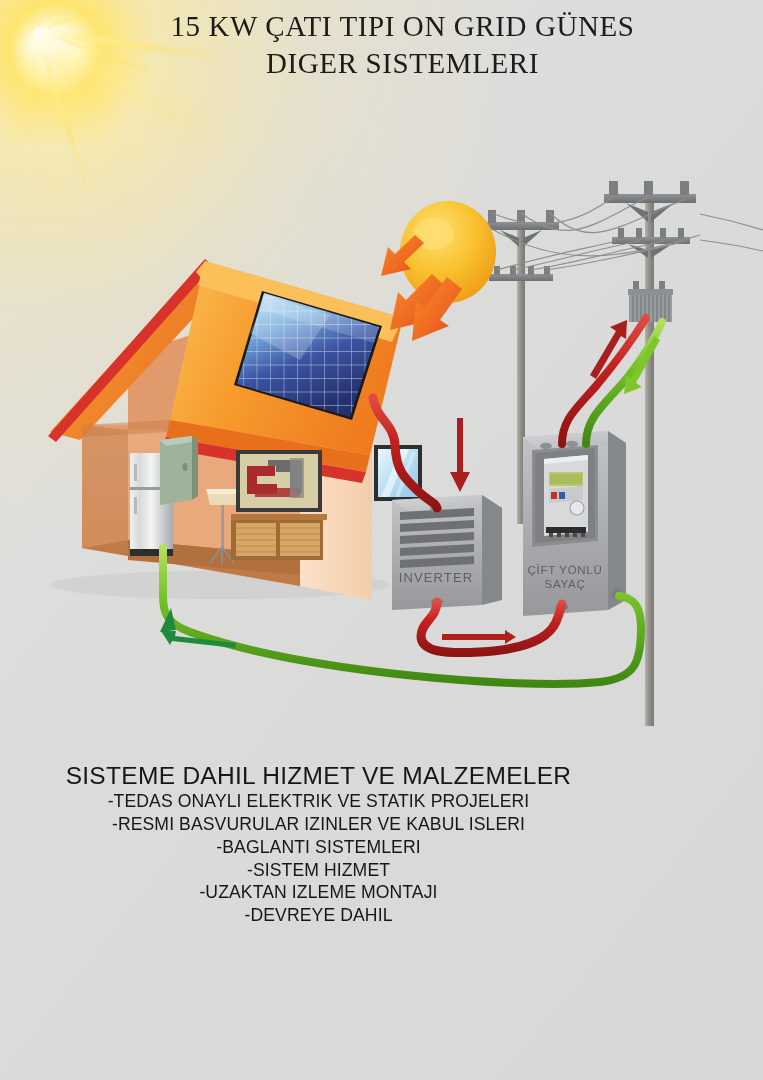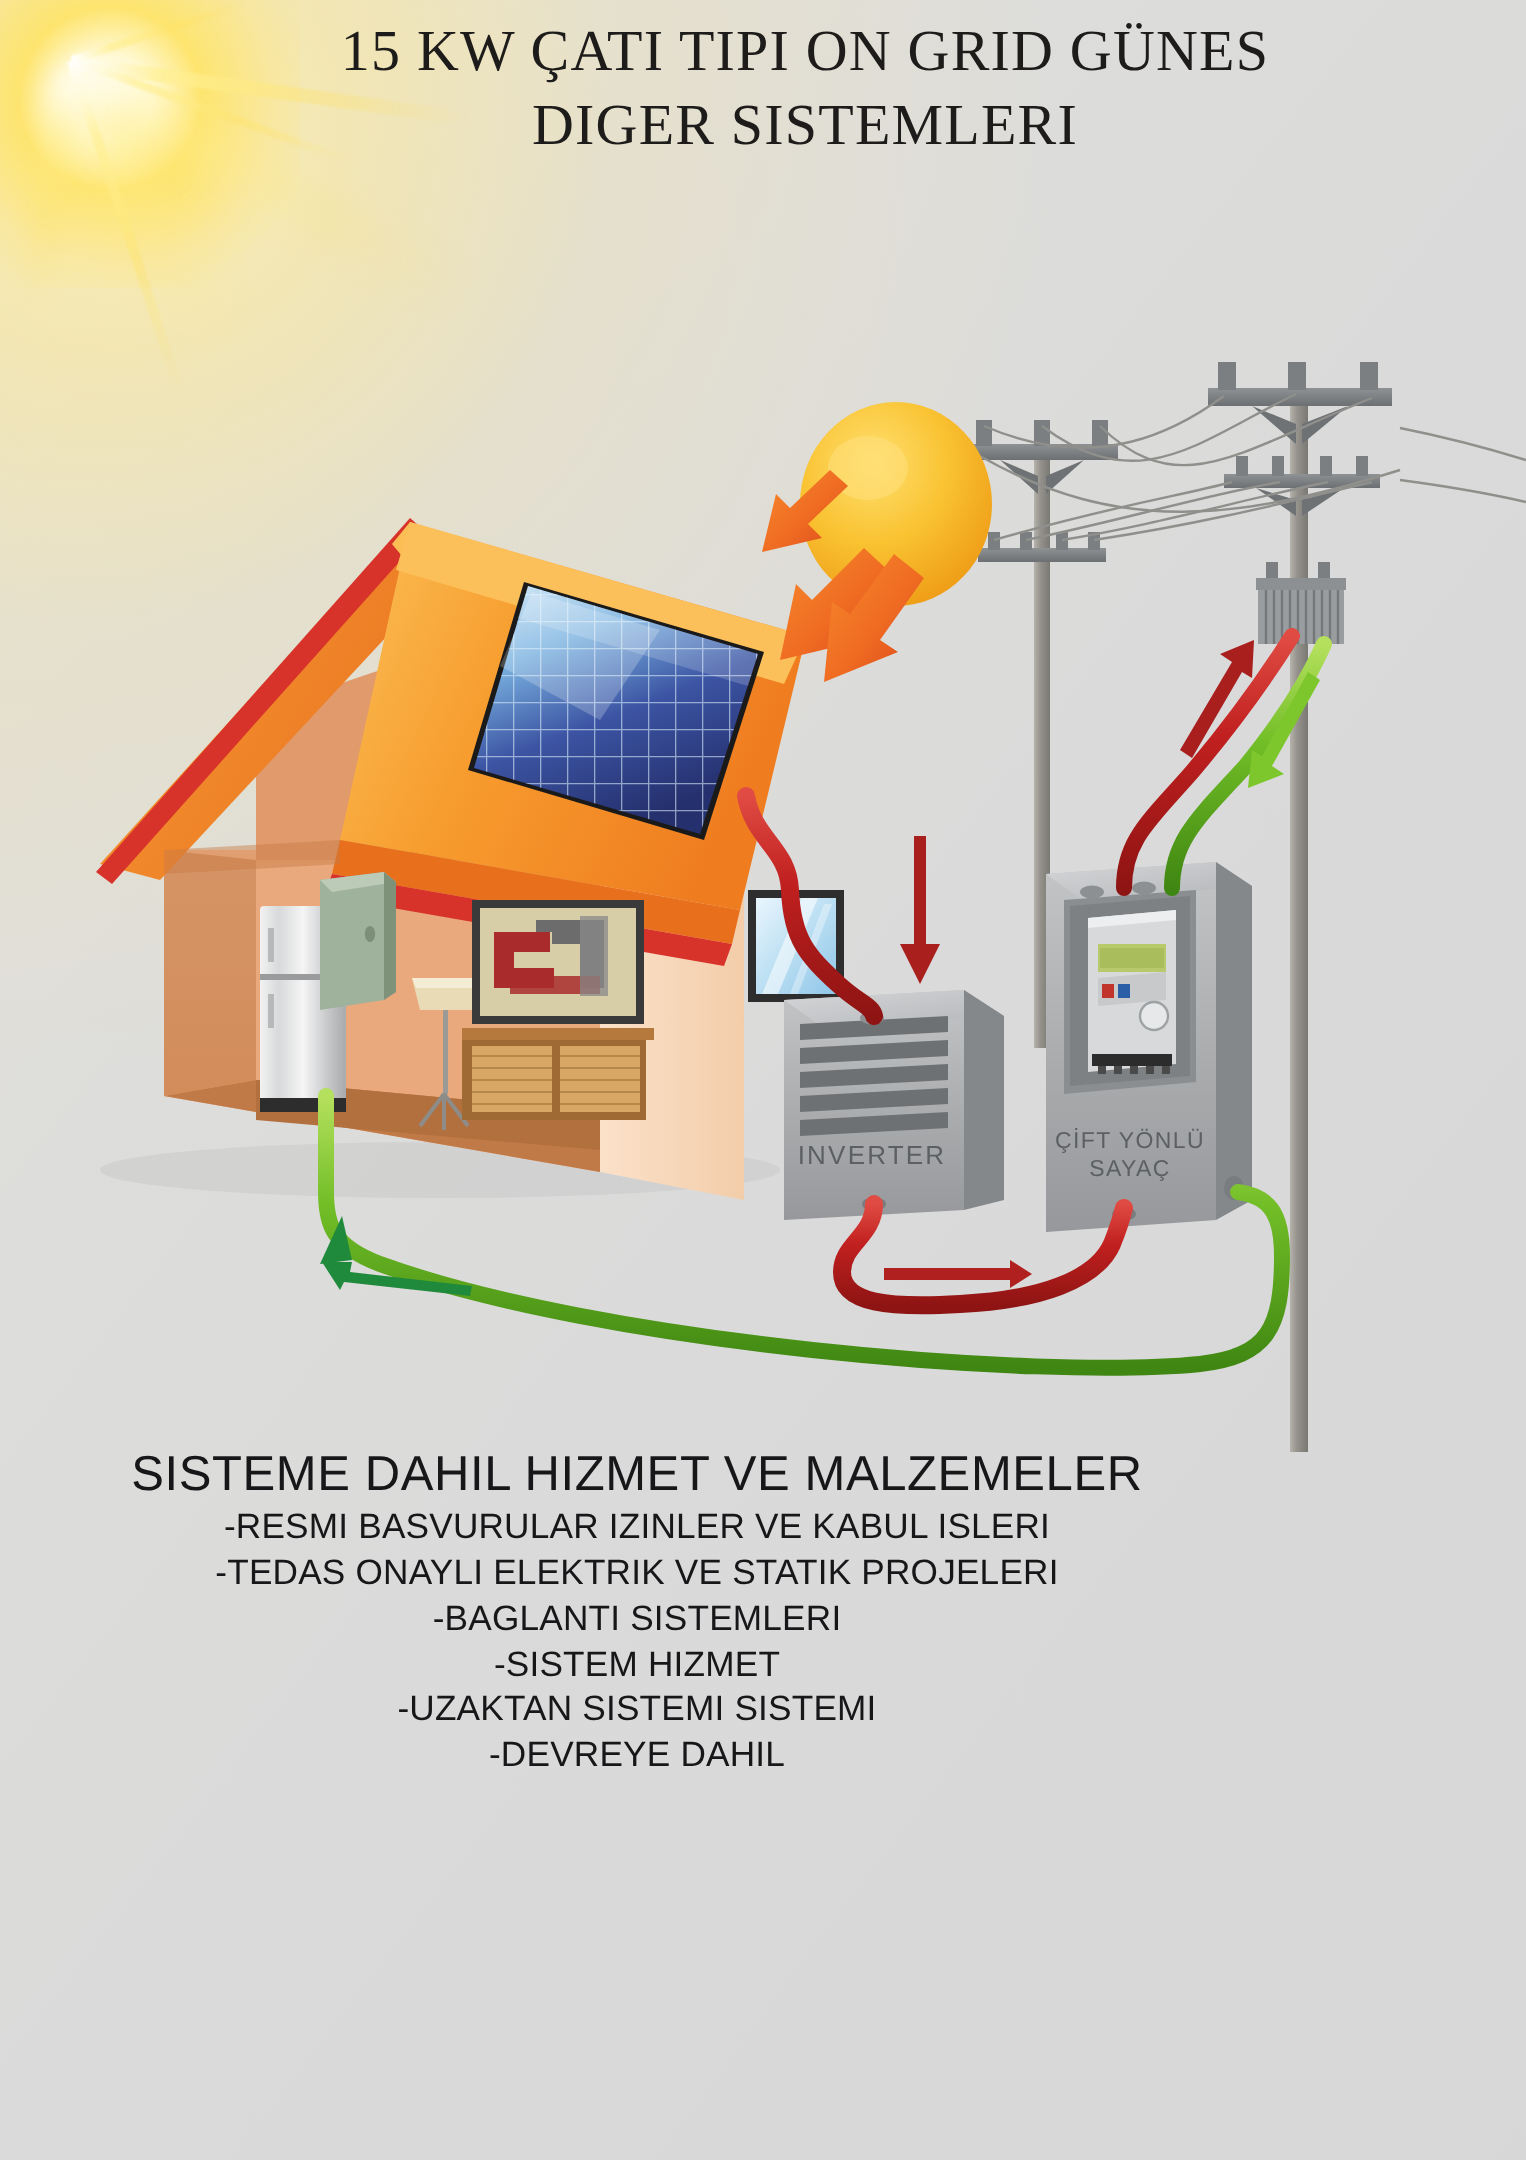--- a/index.html
+++ b/index.html
@@ -34,7 +34,7 @@
   }
   .title .ln{display:block;white-space:nowrap;}
   
-  .svc{position:absolute;left:0;top:724px;width:637px;text-align:center;color:#17171a;}
+  .svc{position:absolute;left:0;top:762px;width:637px;text-align:center;color:#17171a;}
   .svc-head{font-size:24.5px;letter-spacing:0.3px;line-height:1.14;}
   .svc-item{font-size:17.6px;letter-spacing:0.1px;line-height:1.30;}
   

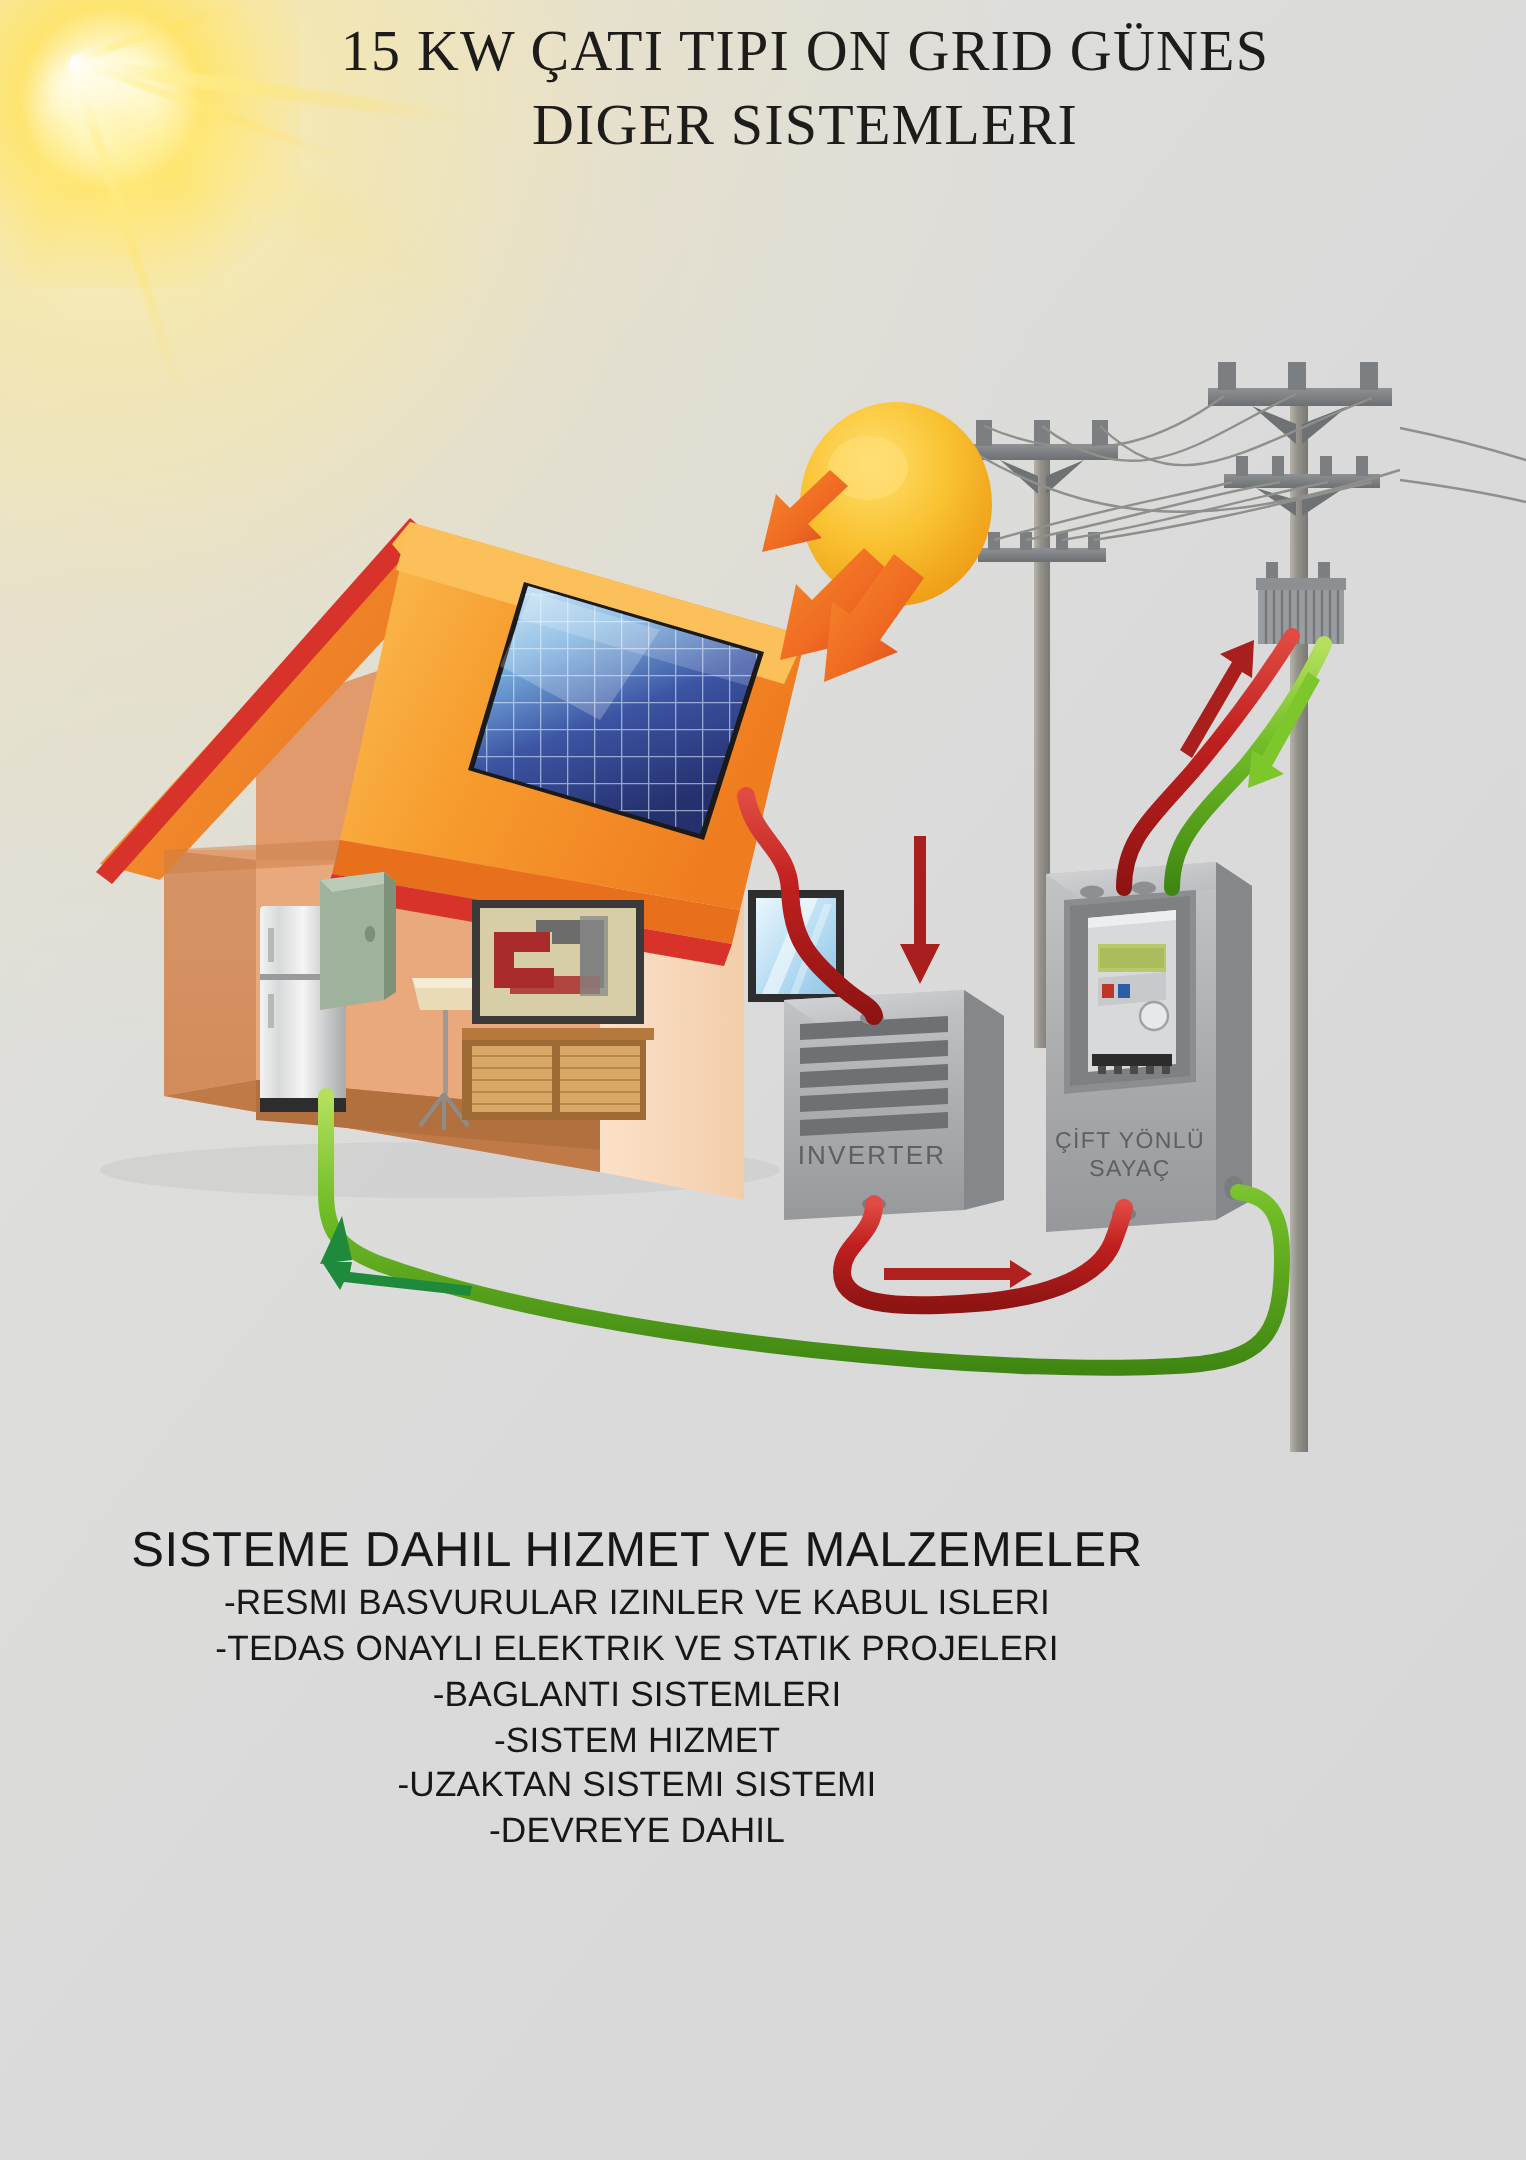--- a/index.html
+++ b/index.html
@@ -409,8 +409,8 @@
 
   <div class="svc">
     <div class="svc-head">SISTEME DAHIL HIZMET VE MALZEMELER</div>
+    <div class="svc-item">-TEDAS ONAYLI ELEKTRIK VE STATIK PROJELERI</div>
     <div class="svc-item">-RESMI BASVURULAR IZINLER VE KABUL ISLERI</div>
-    <div class="svc-item">-TEDAS ONAYLI ELEKTRIK VE STATIK PROJELERI</div>
     <div class="svc-item">-BAGLANTI SISTEMLERI</div>
     <div class="svc-item">-SISTEM HIZMET</div>
     <div class="svc-item">-UZAKTAN SISTEMI SISTEMI</div>

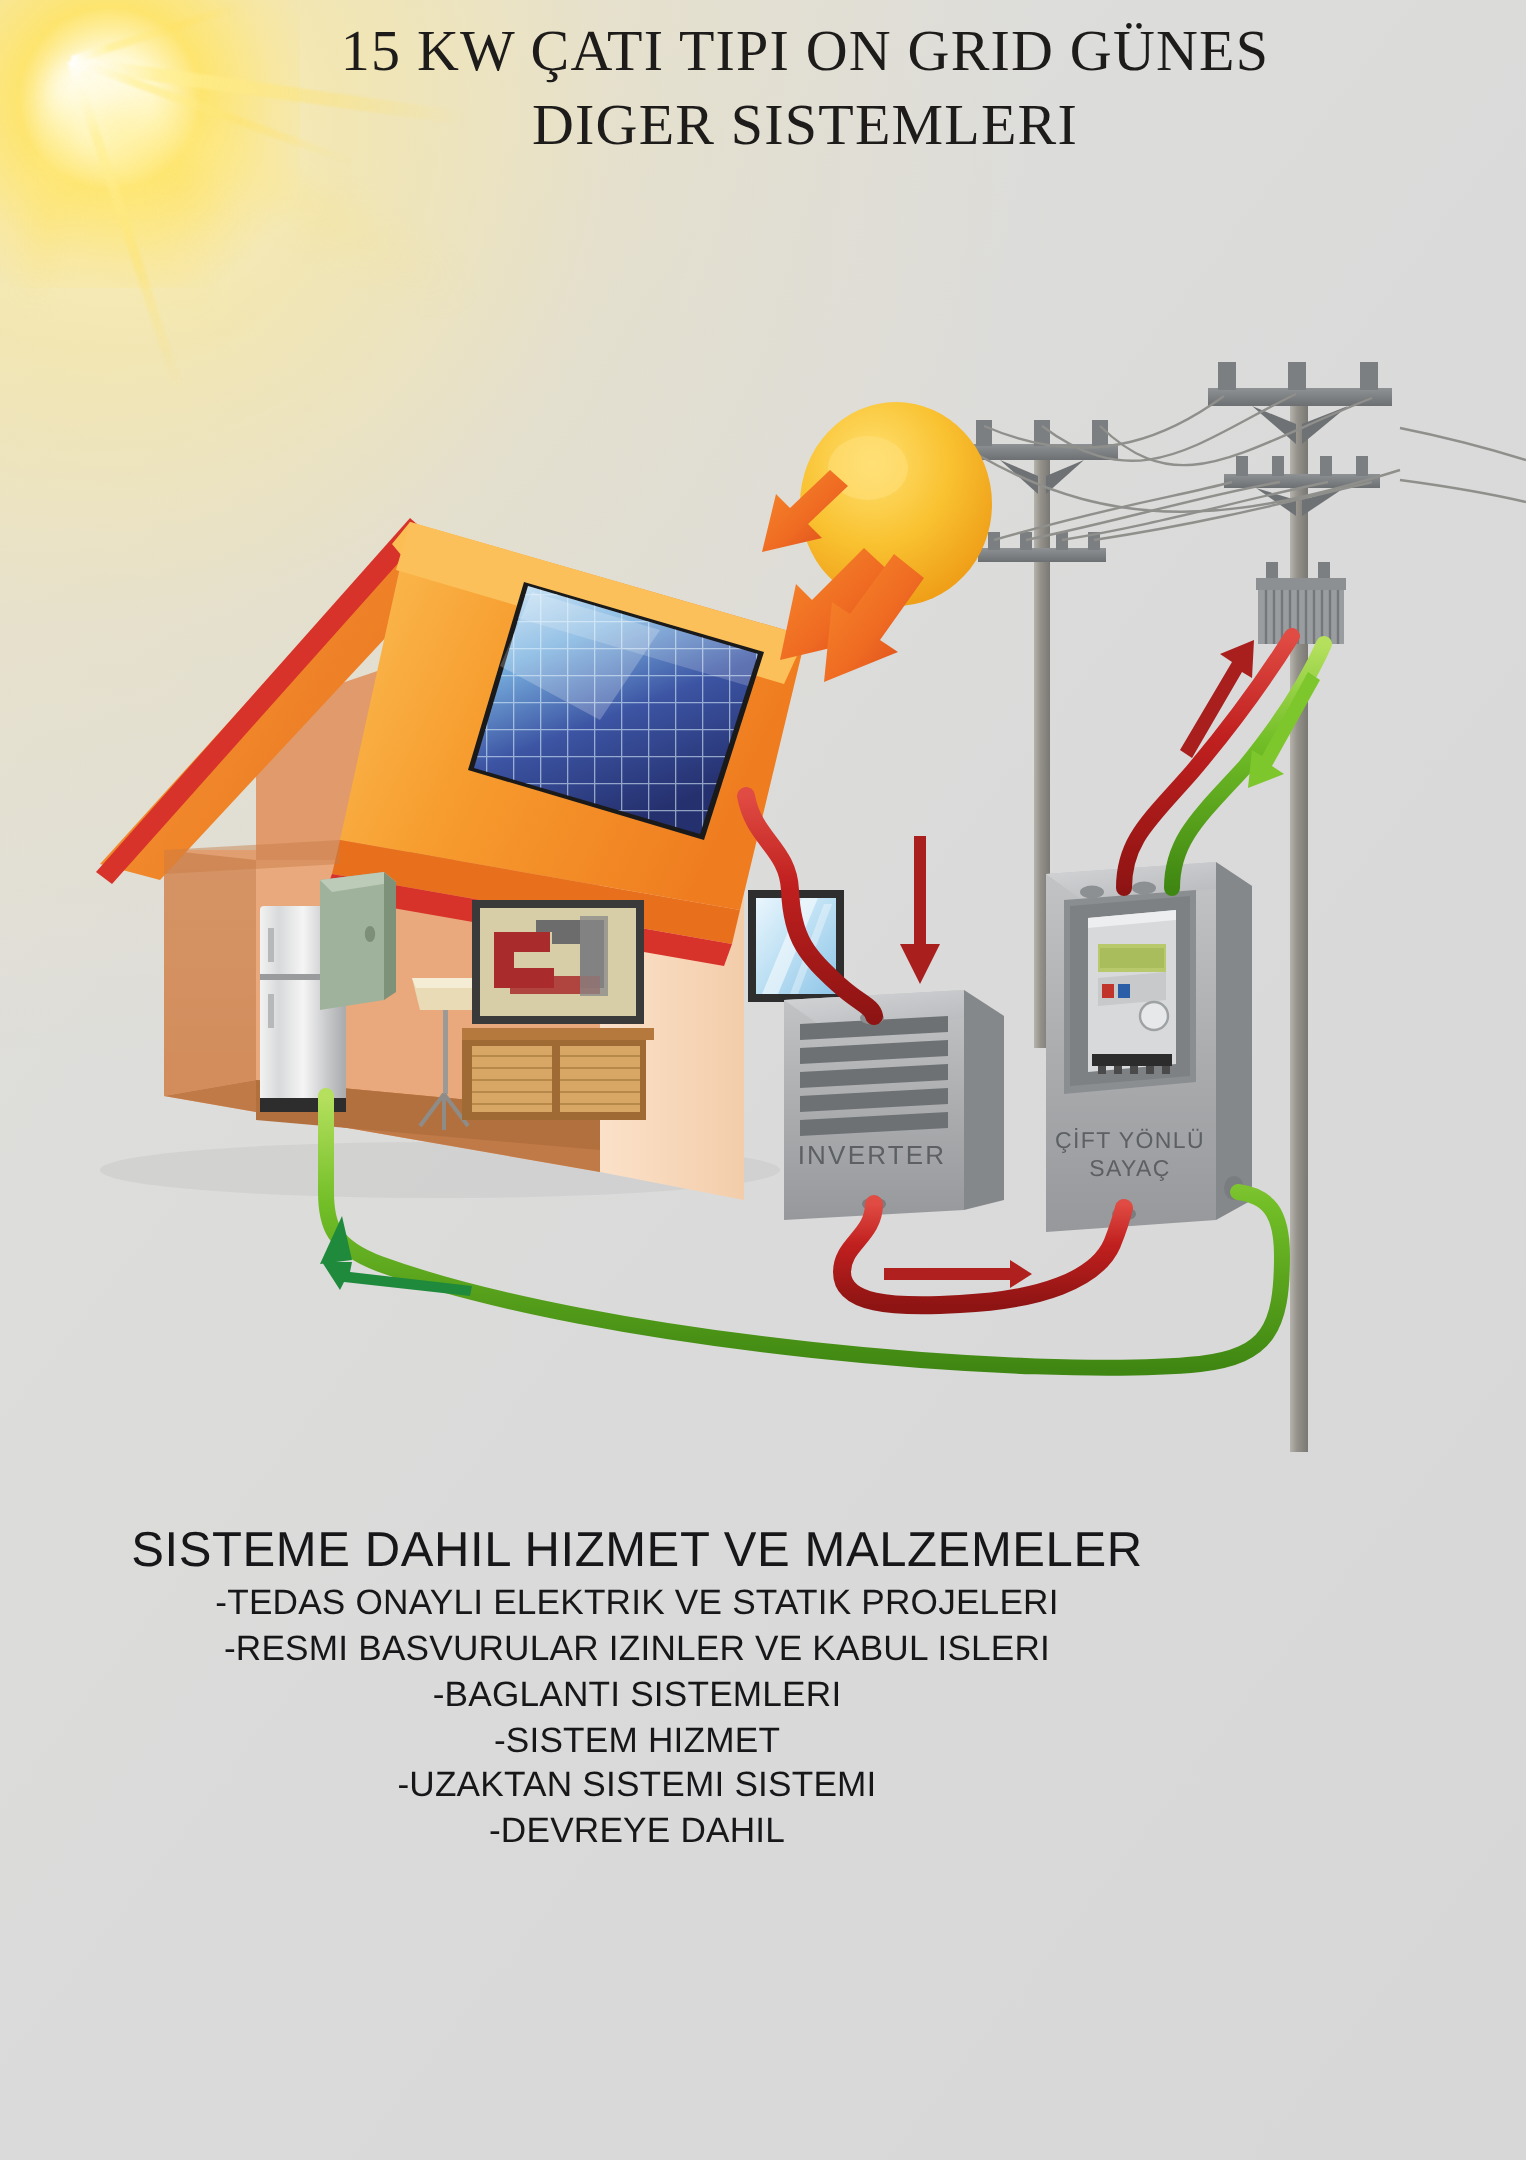--- a/index.html
+++ b/index.html
@@ -413,7 +413,7 @@
     <div class="svc-item">-RESMI BASVURULAR IZINLER VE KABUL ISLERI</div>
     <div class="svc-item">-BAGLANTI SISTEMLERI</div>
     <div class="svc-item">-SISTEM HIZMET</div>
-    <div class="svc-item">-UZAKTAN SISTEMI SISTEMI</div>
+    <div class="svc-item">-UZAKTAN IZLEME MONTAJI</div>
     <div class="svc-item">-DEVREYE DAHIL</div>
   </div>
 

